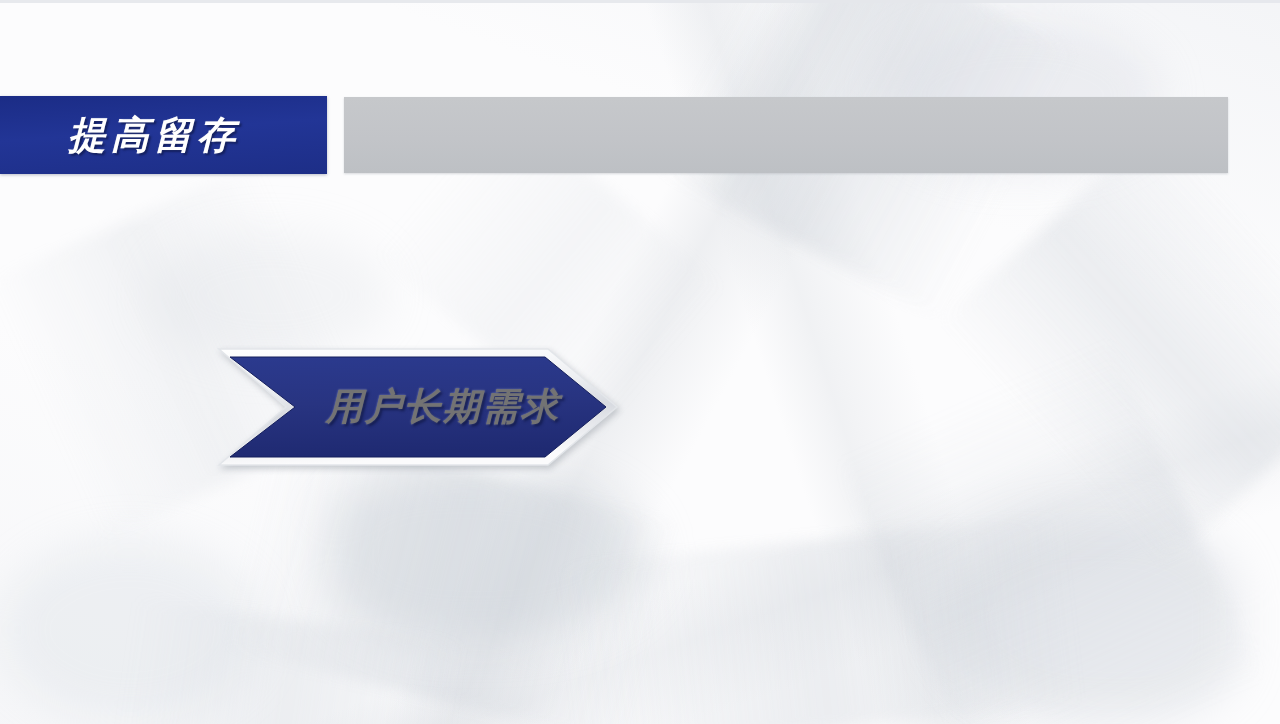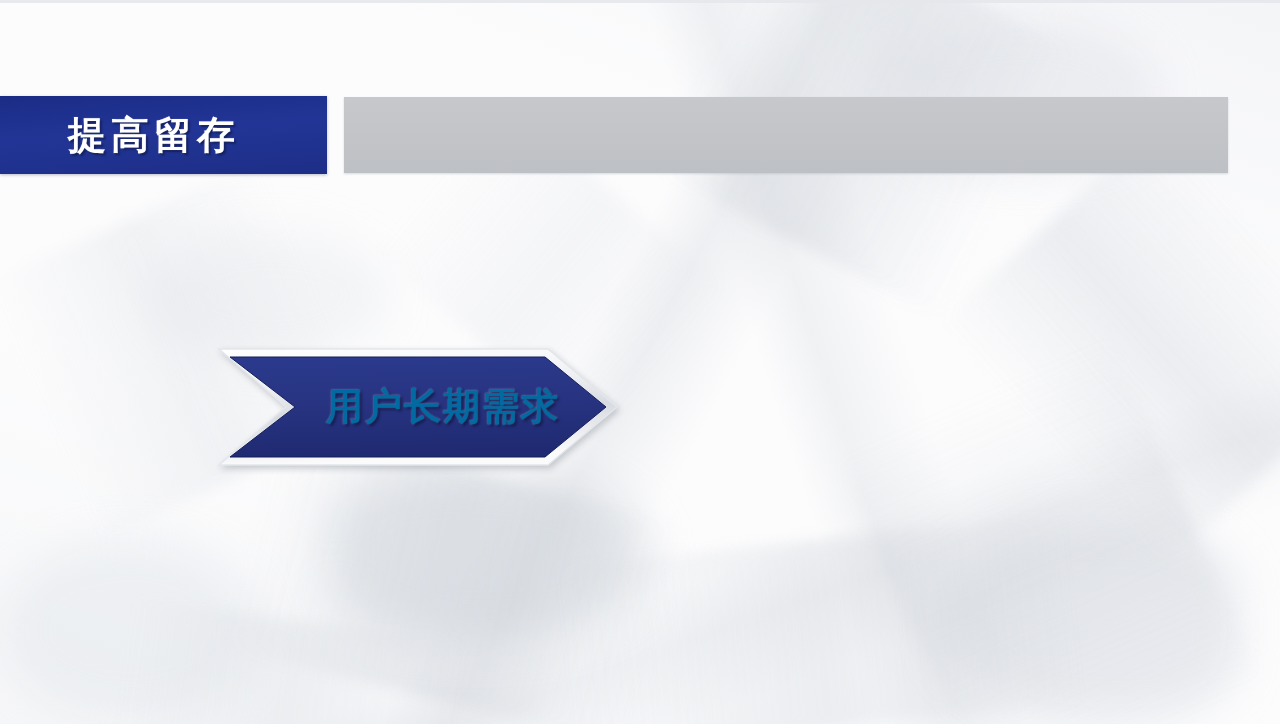--- a/index.html
+++ b/index.html
@@ -17,6 +17,7 @@
     height: 724px;
     overflow: hidden;
     background: #fdfdfe;
+    font-style: italic;
   }
 
   

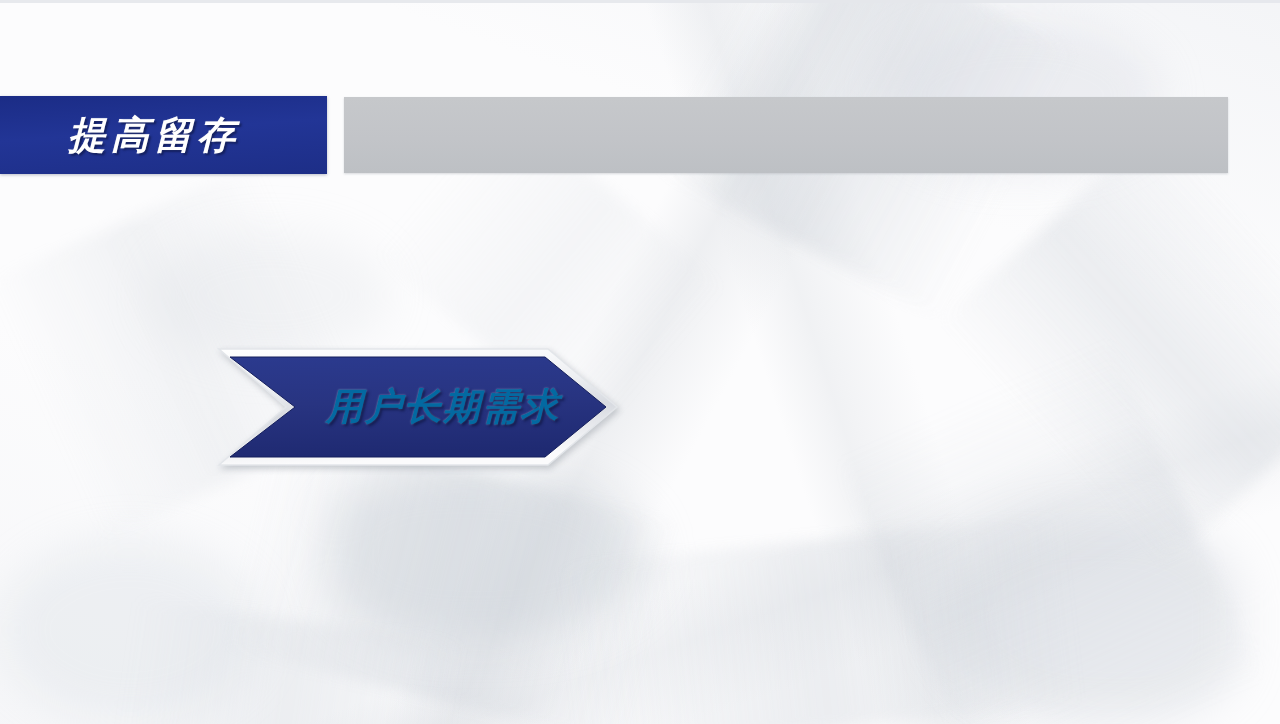--- a/index.html
+++ b/index.html
@@ -117,7 +117,7 @@
     height: 118px;
     display: flex;
     align-items: center;
-    color: #0369a1;
+    color: #737373;
     font-size: 37px;
     font-weight: bold;
     letter-spacing: 2px;

